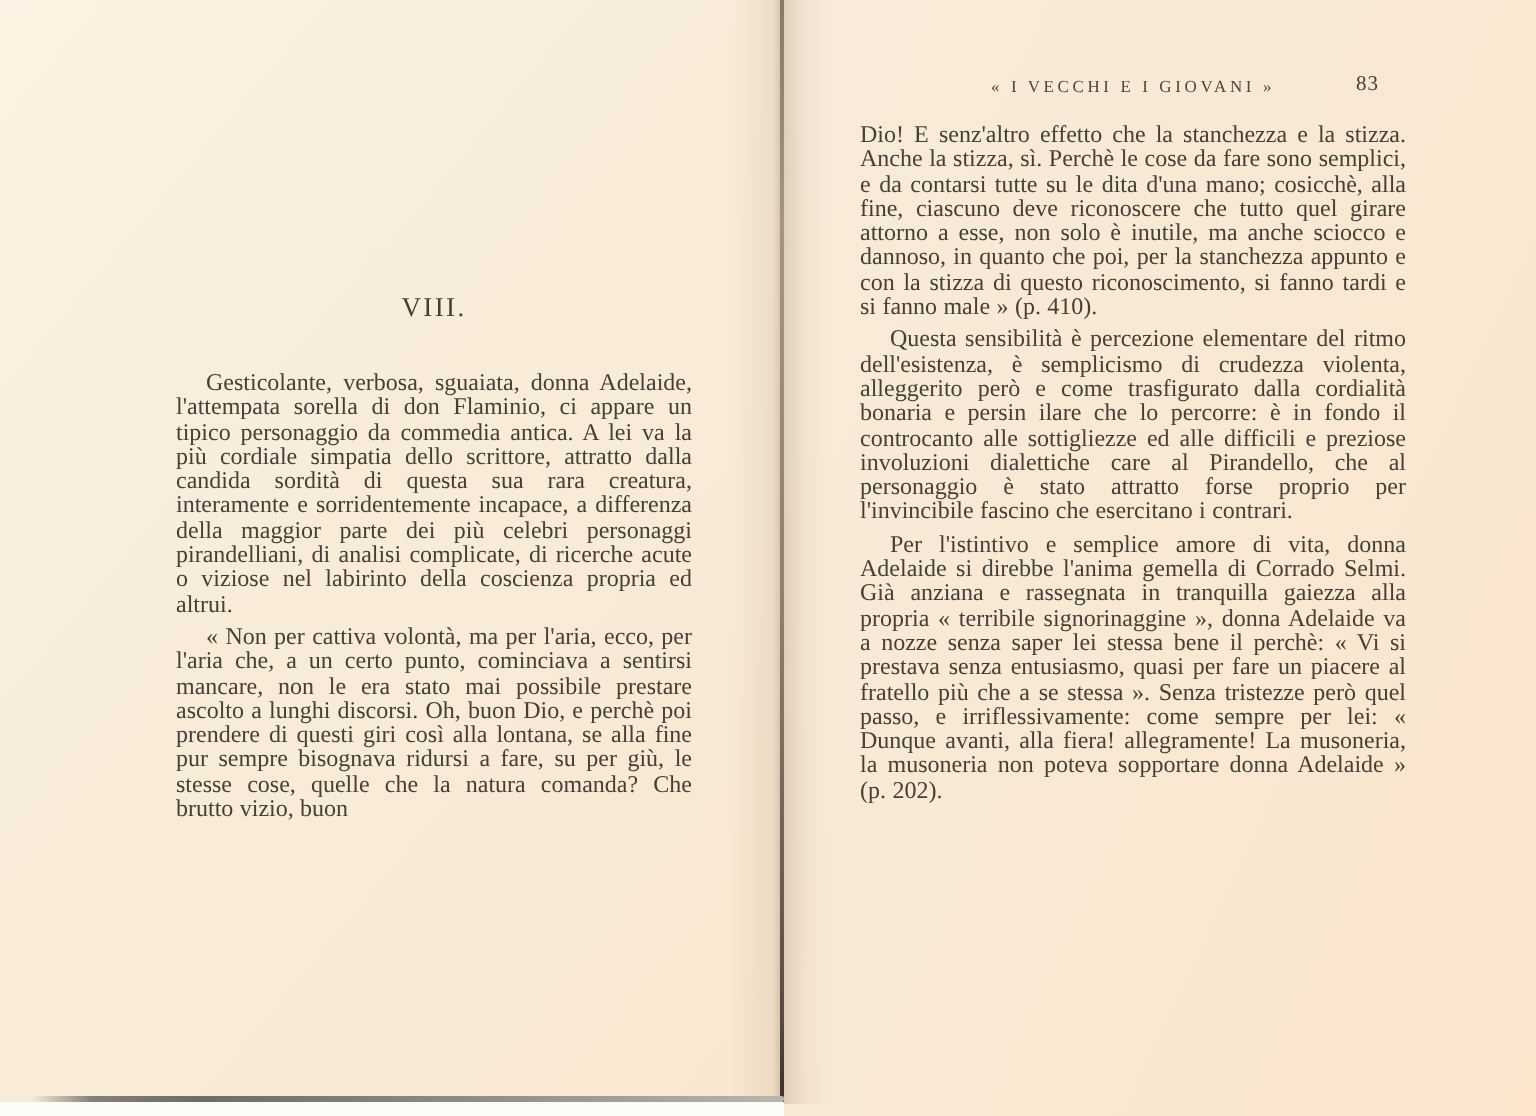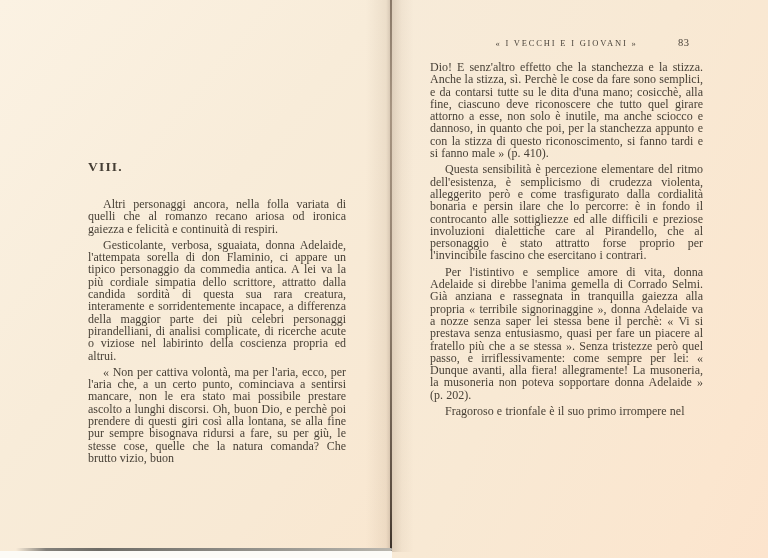--- a/index.html
+++ b/index.html
@@ -72,8 +72,8 @@
   .left-text{left:88px;top:143px;width:258px;}
   .right-text{left:430px;top:61px;width:273px;}
   .chapter-heading{
-    margin:16px 0 23px 0;
-    font-size:13.5px;font-weight:bold;letter-spacing:1.2px;color:#453e34;
+    margin:3px 0 23px 0;text-align:center;
+    font-size:13.5px;font-weight:normal;letter-spacing:1.2px;color:#453e34;
   }
   .text-block p{
     margin:0 0 4px 0;

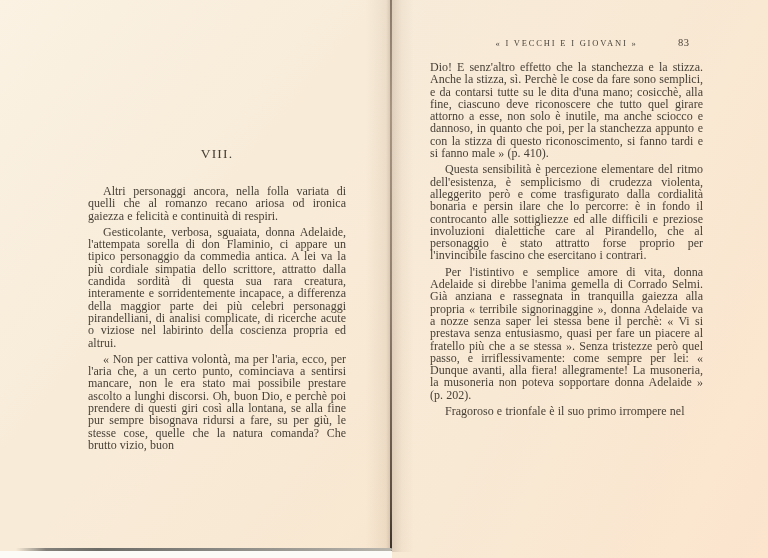--- a/index.html
+++ b/index.html
@@ -106,7 +106,6 @@
 
   <div class="text-block left-text">
     <h2 class="chapter-heading">VIII.</h2>
-    <p class="indent">Altri personaggi ancora, nella folla variata di quelli che al romanzo recano ariosa od ironica gaiezza e felicità e continuità di respiri.</p>
     <p class="indent">Gesticolante, verbosa, sguaiata, donna Adelaide, l'attempata sorella di don Flaminio, ci appare un tipico personaggio da commedia antica. A lei va la più cordiale simpatia dello scrittore, attratto dalla candida sordità di questa sua rara creatura, interamente e sorridentemente incapace, a differenza della maggior parte dei più celebri personaggi pirandelliani, di analisi complicate, di ricerche acute o viziose nel labirinto della coscienza propria ed altrui.</p>
     <p class="indent">« Non per cattiva volontà, ma per l'aria, ecco, per l'aria che, a un certo punto, cominciava a sentirsi mancare, non le era stato mai possibile prestare ascolto a lunghi discorsi. Oh, buon Dio, e perchè poi prendere di questi giri così alla lontana, se alla fine pur sempre bisognava ridursi a fare, su per giù, le stesse cose, quelle che la natura comanda? Che brutto vizio, buon</p>
   </div>

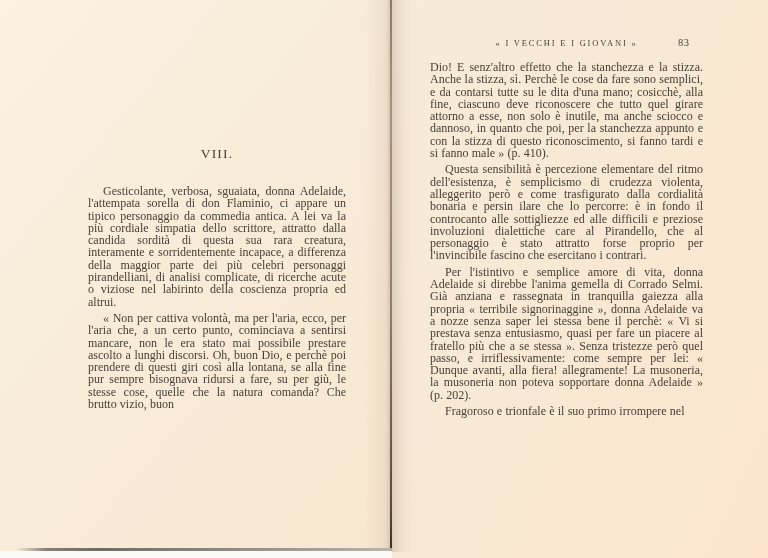--- a/index.html
+++ b/index.html
@@ -114,7 +114,6 @@
     <p>Dio! E senz'altro effetto che la stanchezza e la stizza. Anche la stizza, sì. Perchè le cose da fare sono semplici, e da contarsi tutte su le dita d'una mano; cosicchè, alla fine, ciascuno deve riconoscere che tutto quel girare attorno a esse, non solo è inutile, ma anche sciocco e dannoso, in quanto che poi, per la stanchezza appunto e con la stizza di questo riconoscimento, si fanno tardi e si fanno male » (p. 410).</p>
     <p class="indent">Questa sensibilità è percezione elementare del ritmo dell'esistenza, è semplicismo di crudezza violenta, alleggerito però e come trasfigurato dalla cordialità bonaria e persin ilare che lo percorre: è in fondo il controcanto alle sottigliezze ed alle difficili e preziose involuzioni dialettiche care al Pirandello, che al personaggio è stato attratto forse proprio per l'invincibile fascino che esercitano i contrari.</p>
     <p class="indent">Per l'istintivo e semplice amore di vita, donna Adelaide si direbbe l'anima gemella di Corrado Selmi. Già anziana e rassegnata in tranquilla gaiezza alla propria « terribile signorinaggine », donna Adelaide va a nozze senza saper lei stessa bene il perchè: « Vi si prestava senza entusiasmo, quasi per fare un piacere al fratello più che a se stessa ». Senza tristezze però quel passo, e irriflessivamente: come sempre per lei: « Dunque avanti, alla fiera! allegramente! La musoneria, la musoneria non poteva sopportare donna Adelaide » (p. 202).</p>
-    <p class="indent">Fragoroso e trionfale è il suo primo irrompere nel</p>
   </div>
 
 </div>

